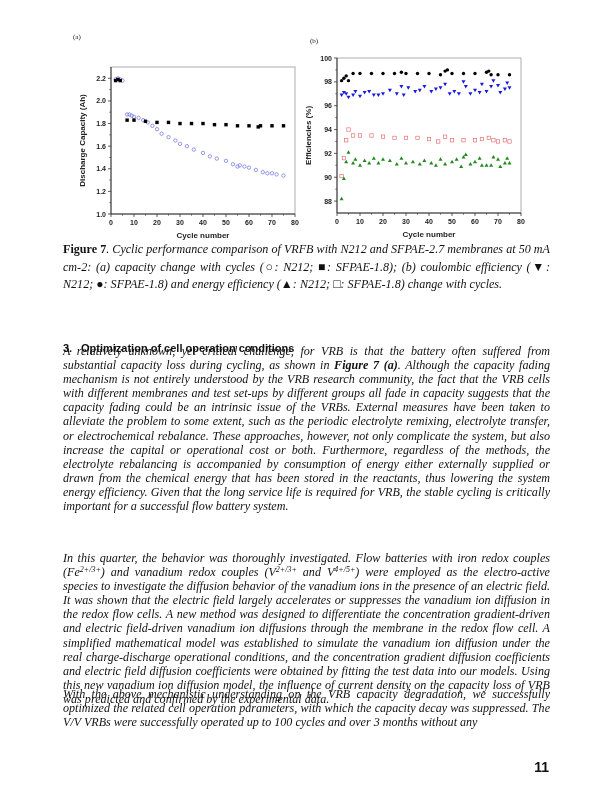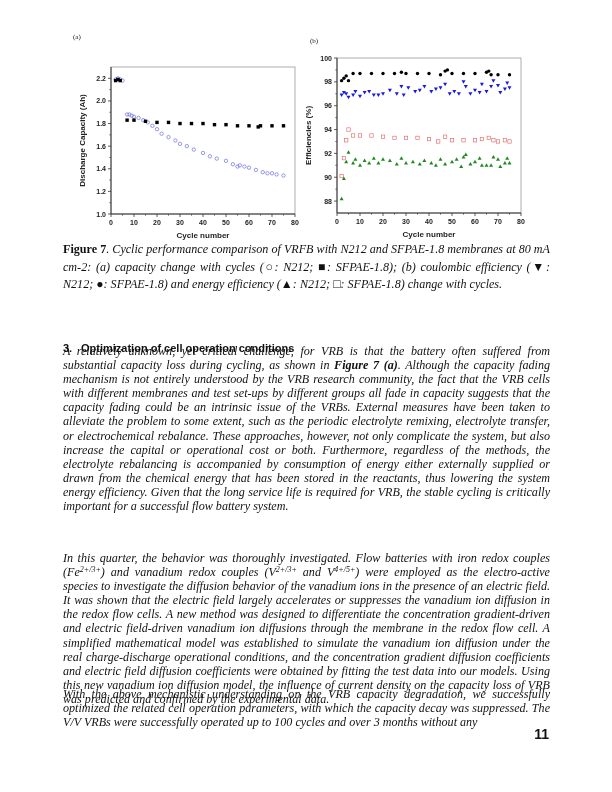--- a/index.html
+++ b/index.html
@@ -328,7 +328,7 @@
     </svg>
 </div>
 
-<div class="caption"><b>Figure 7</b><i>. Cyclic performance comparison of VRFB with N212 and SFPAE-1.8 membranes at 80 mA cm-2: (a) capacity change with cycles (○: N212; ■: SFPAE-1.8); (b) coulombic efficiency (▼: N212; ●: SFPAE-1.8) and energy efficiency (▲: N212; □: SFPAE-1.8) change with cycles.</i></div>
+<div class="caption"><b>Figure 7</b><i>. Cyclic performance comparison of VRFB with N212 and SFPAE-2.7 membranes at 50 mA cm-2: (a) capacity change with cycles (○: N212; ■: SFPAE-1.8); (b) coulombic efficiency (▼: N212; ●: SFPAE-1.8) and energy efficiency (▲: N212; □: SFPAE-1.8) change with cycles.</i></div>
 
 <div class="section-title"><span class="num">3.</span><span>Optimization of cell operation conditions</span></div>
 

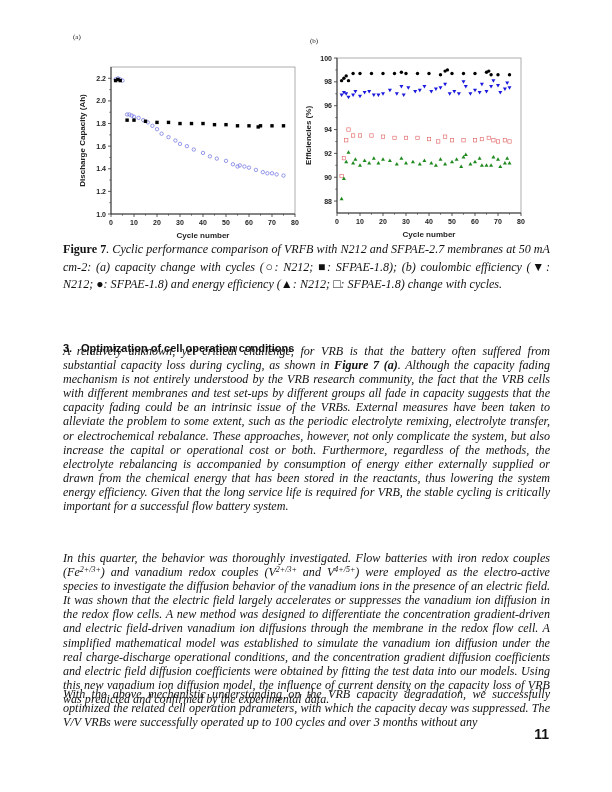--- a/index.html
+++ b/index.html
@@ -16,7 +16,7 @@
   #p1 { top: 344px; }
   #p2 { top: 520px; margin-top: 31px; }
   #p3 { top: 687px; }
-  .page-num { position: absolute; right: 63px; top: 726px; font-family: "Liberation Sans", sans-serif; font-weight: bold; font-size: 14px; }
+  .page-num { position: absolute; right: 63px; top: 759px; font-family: "Liberation Sans", sans-serif; font-weight: bold; font-size: 14px; }
   sup { font-size: 8px; line-height: 0; vertical-align: 4px; }
 </style>
 </head>

